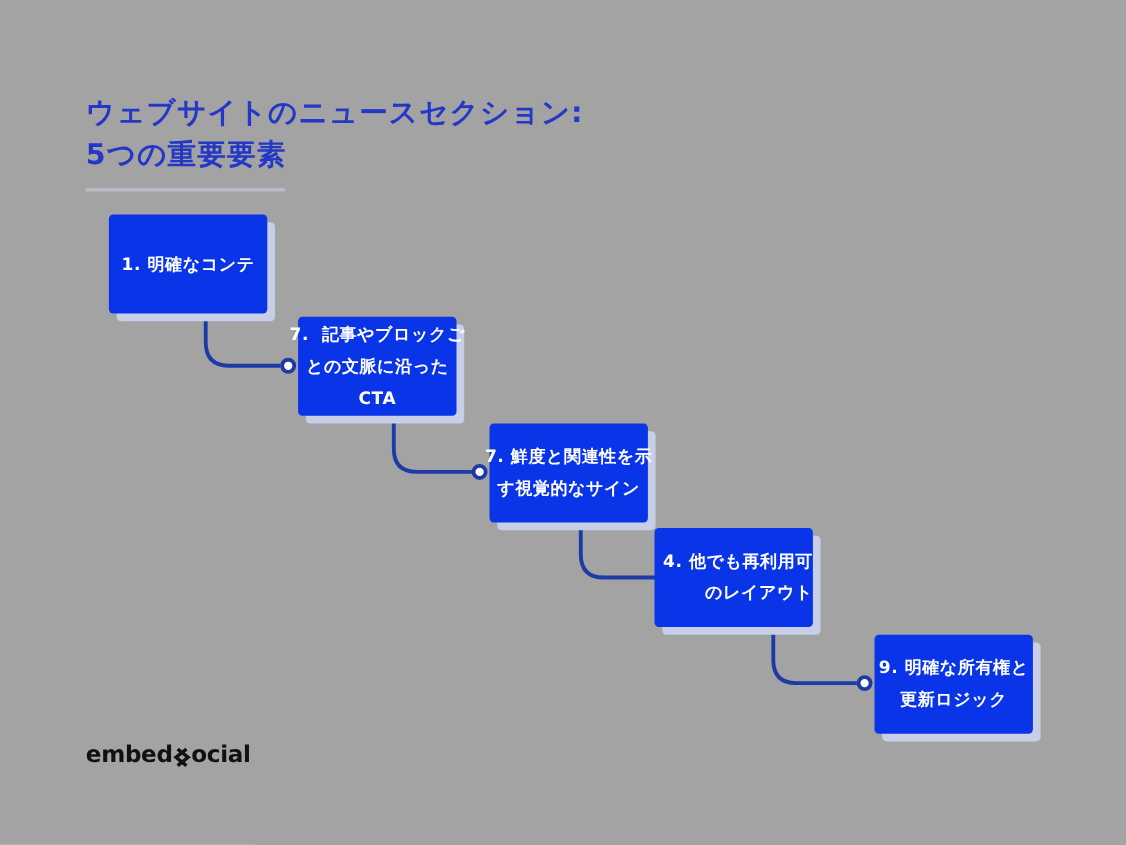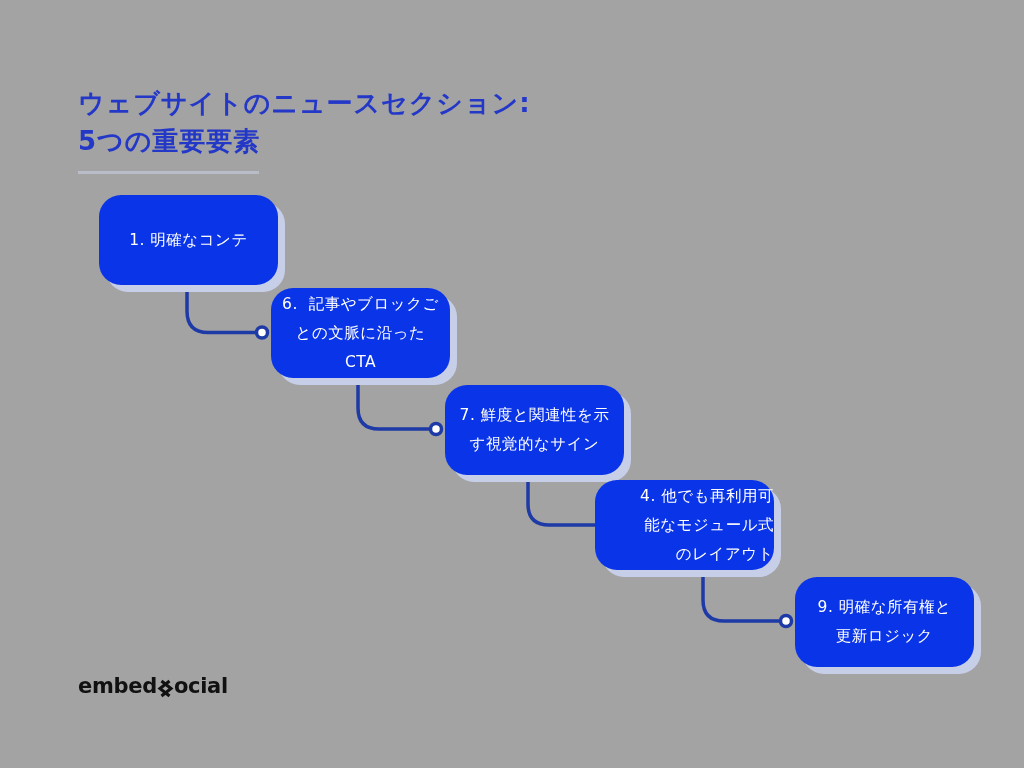--- a/index.html
+++ b/index.html
@@ -58,16 +58,16 @@
   }
   .step-box {
     position: absolute;
-    width: 179px; height: 90px;
+    width: 144px; height: 90px;
     background: var(--box-fill);
-    border-radius: 22px;
+    border-radius: 4px;
     box-shadow: 7px 7px 0 0 var(--box-shadow-color);
     color: var(--box-text);
     display: flex;
     flex-direction: column;
     justify-content: center;
     align-items: center;
-    font-weight: normal;
+    font-weight: bold;
     font-size: 15.5px;
     letter-spacing: 0.5px;
     text-align: center;

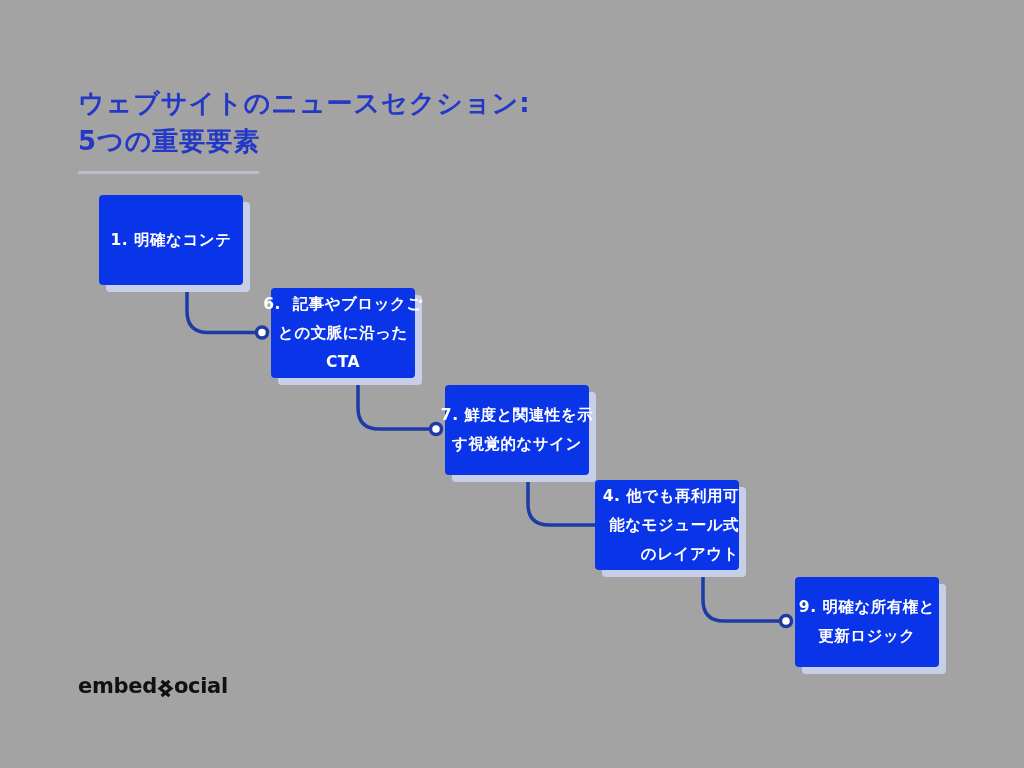--- a/index.html
+++ b/index.html
@@ -120,7 +120,7 @@
   </div>
 
   <div class="step-box box-2">
-    <div class="step-line">6.  記事やブロックご</div>
+    <div class="step-line">7.  記事やブロックご</div>
     <div class="step-line">との文脈に沿った</div>
     <div class="step-line">CTA</div>
   </div>

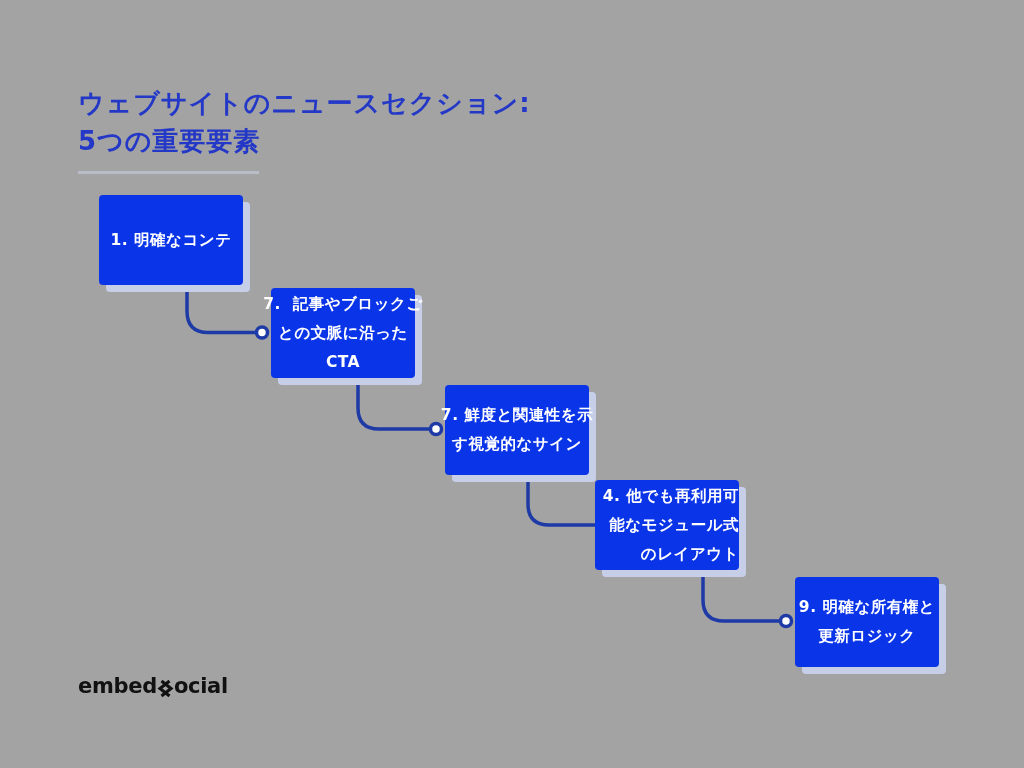--- a/index.html
+++ b/index.html
@@ -132,7 +132,6 @@
 
   <div class="step-box box-4">
     <div class="step-line">4. 他でも再利用可</div>
-    <div class="step-line">能なモジュール式</div>
     <div class="step-line">のレイアウト</div>
   </div>
 

